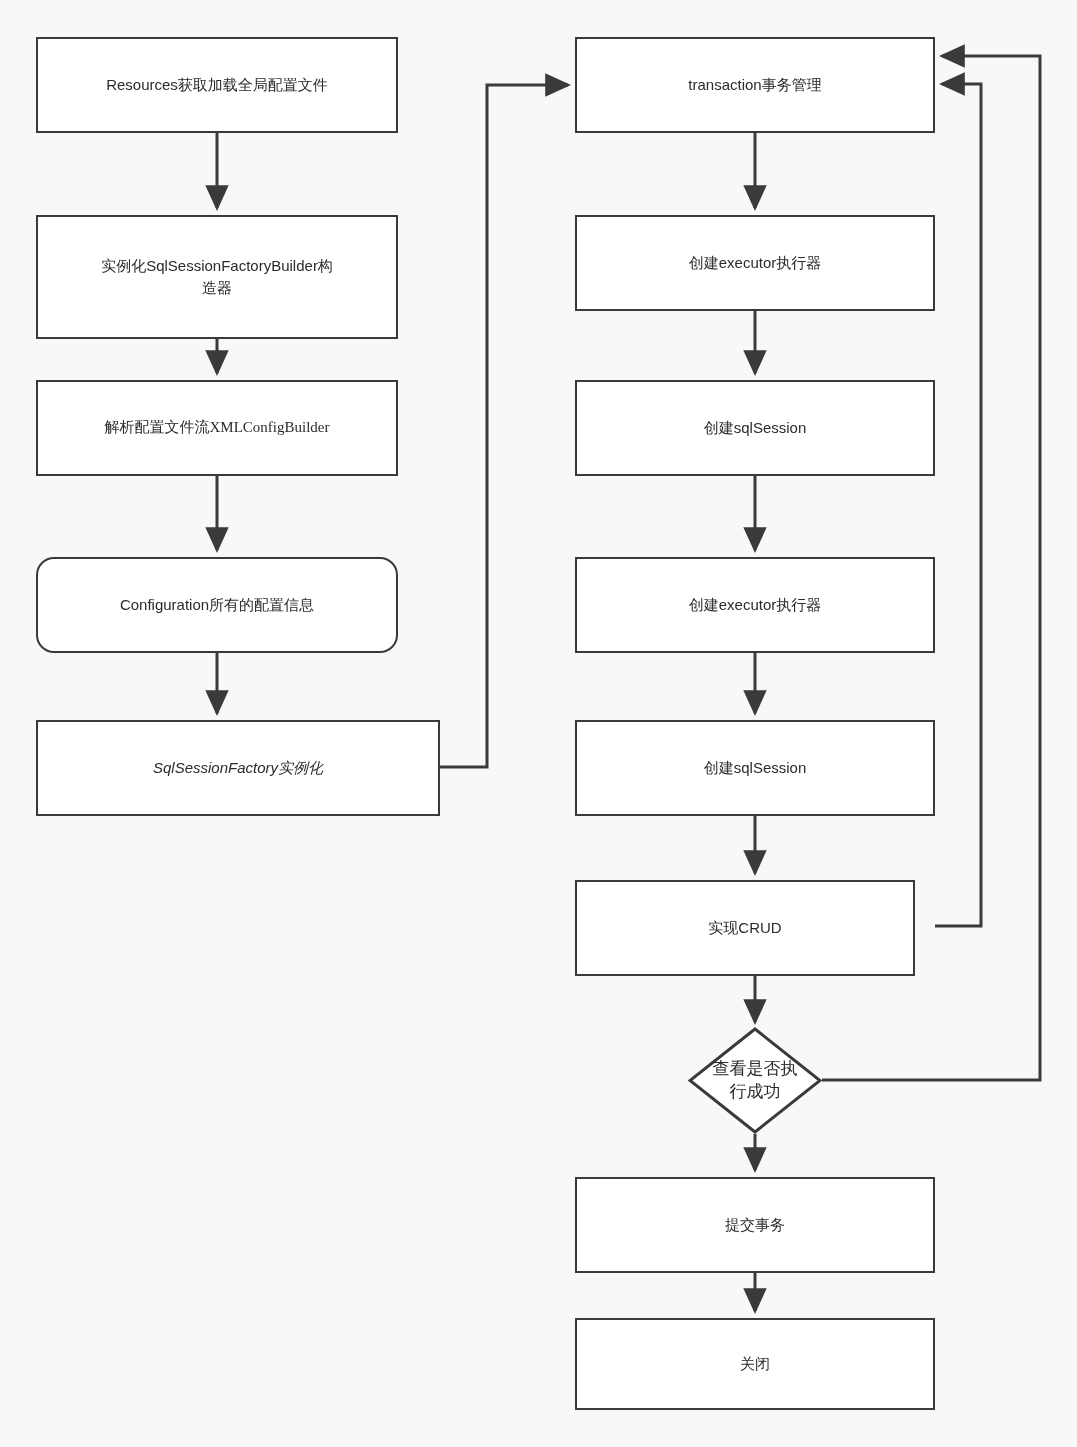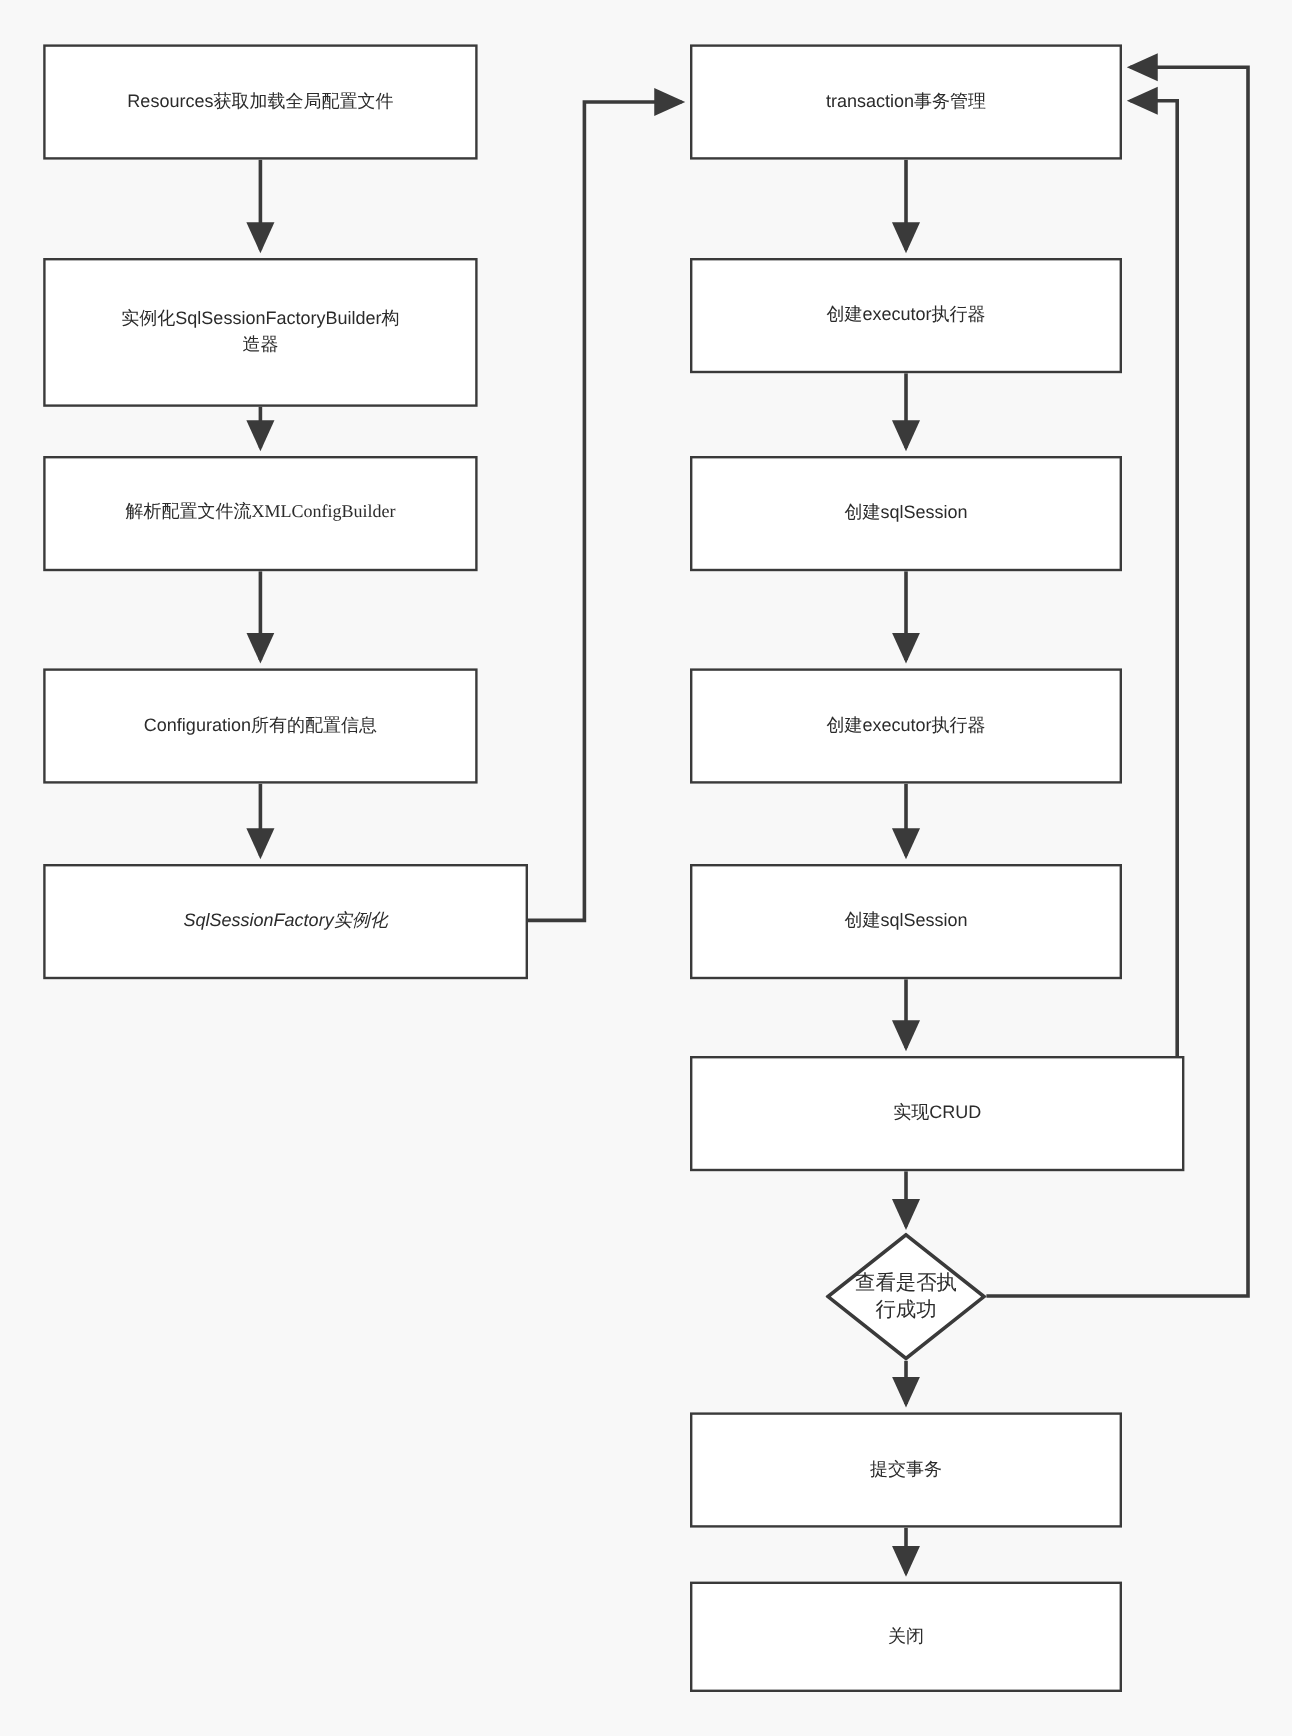--- a/index.html
+++ b/index.html
@@ -105,7 +105,7 @@
   <span class="node-label">解析配置文件流XMLConfigBuilder</span>
 </div>
 
-<div class="node-box" style="left:36px; top:557px; width:362px; height:96px;">
+<div class="node-box" style="left:36px; top:557px; width:362px; height:96px;border-radius:18px;">
   <span class="node-label">Configuration所有的配置信息</span>
 </div>
 

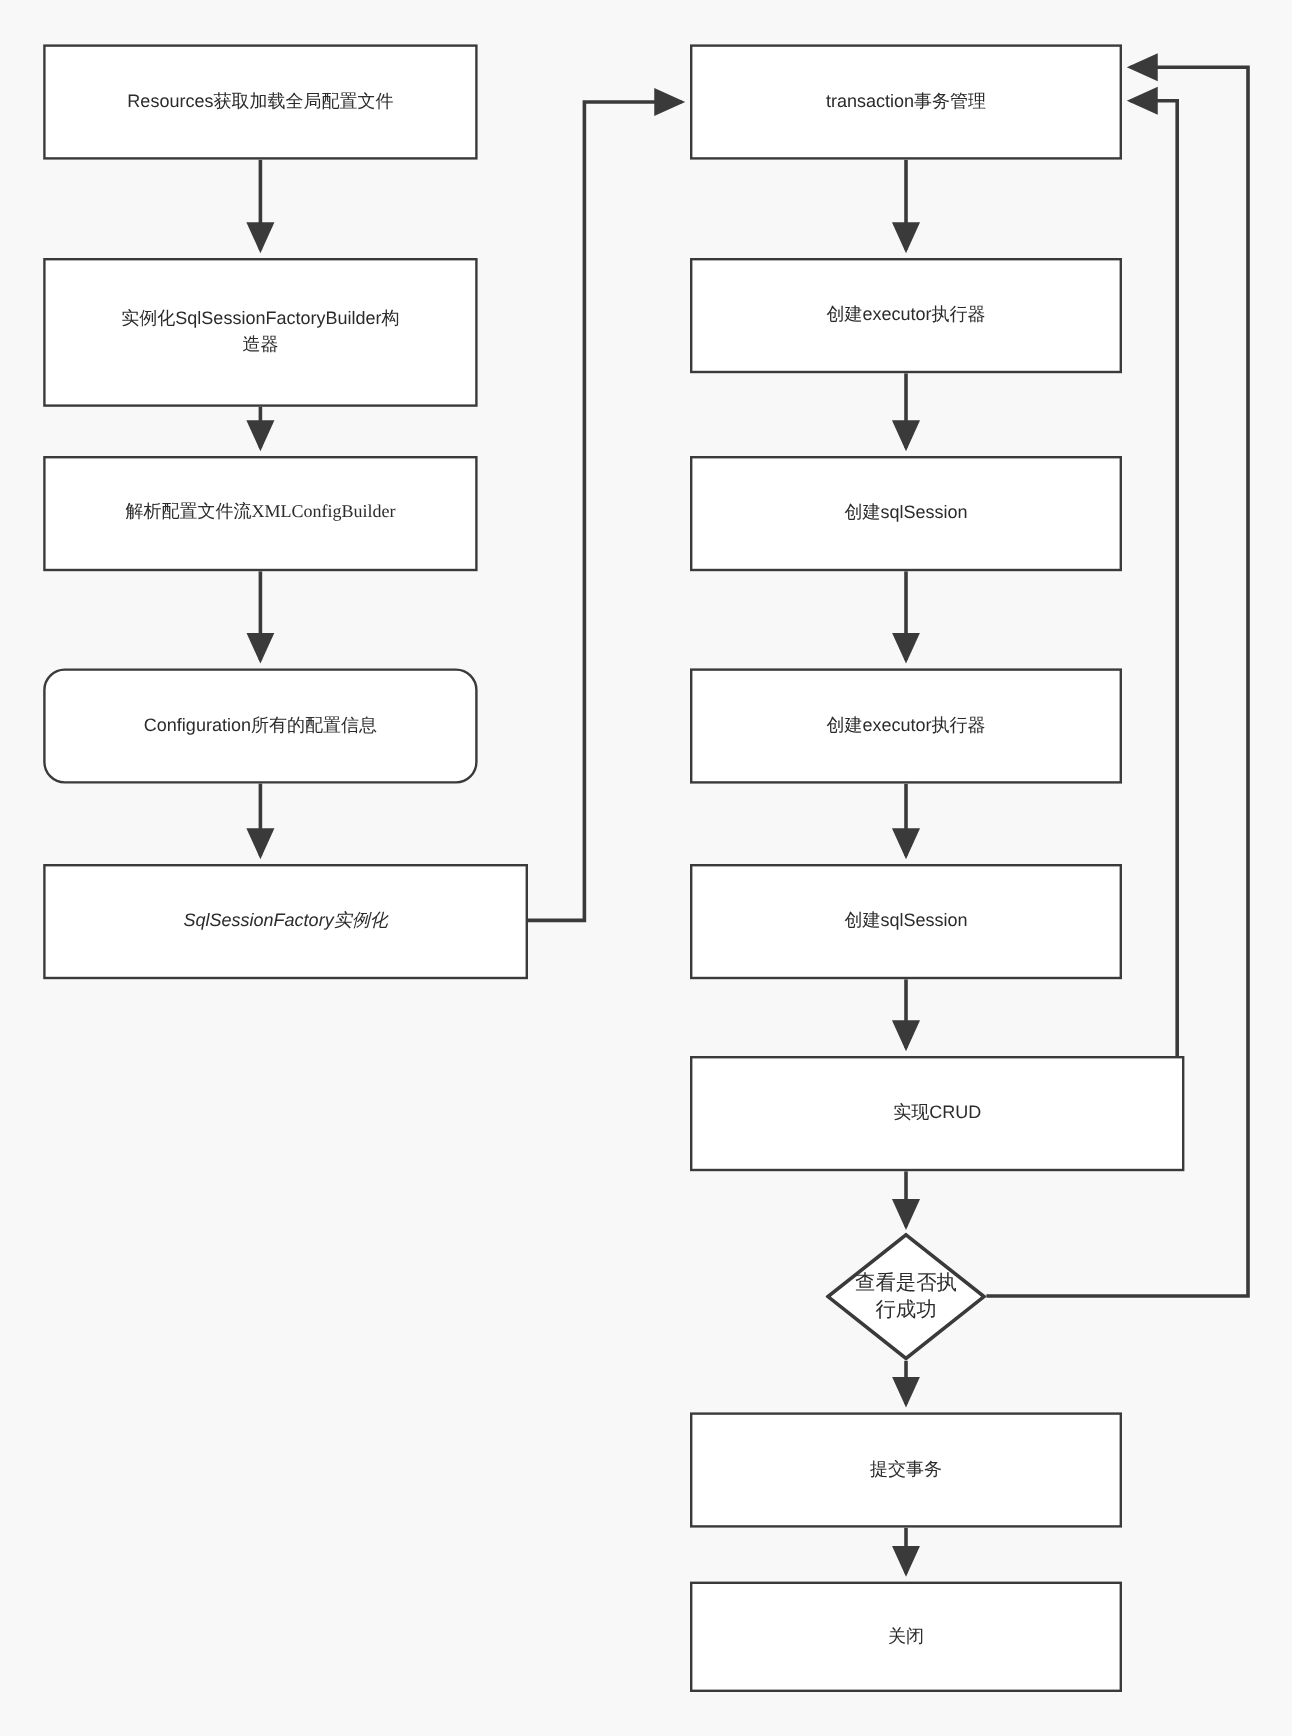--- a/index.html
+++ b/index.html
@@ -133,7 +133,7 @@
   <span class="node-label">创建sqlSession</span>
 </div>
 
-<div class="node-box" style="left:575px; top:880px; width:412px; height:96px;">
+<div class="node-box" style="left:575px; top:880px; width:340px; height:96px;">
   <span class="node-label">实现CRUD</span>
 </div>
 

